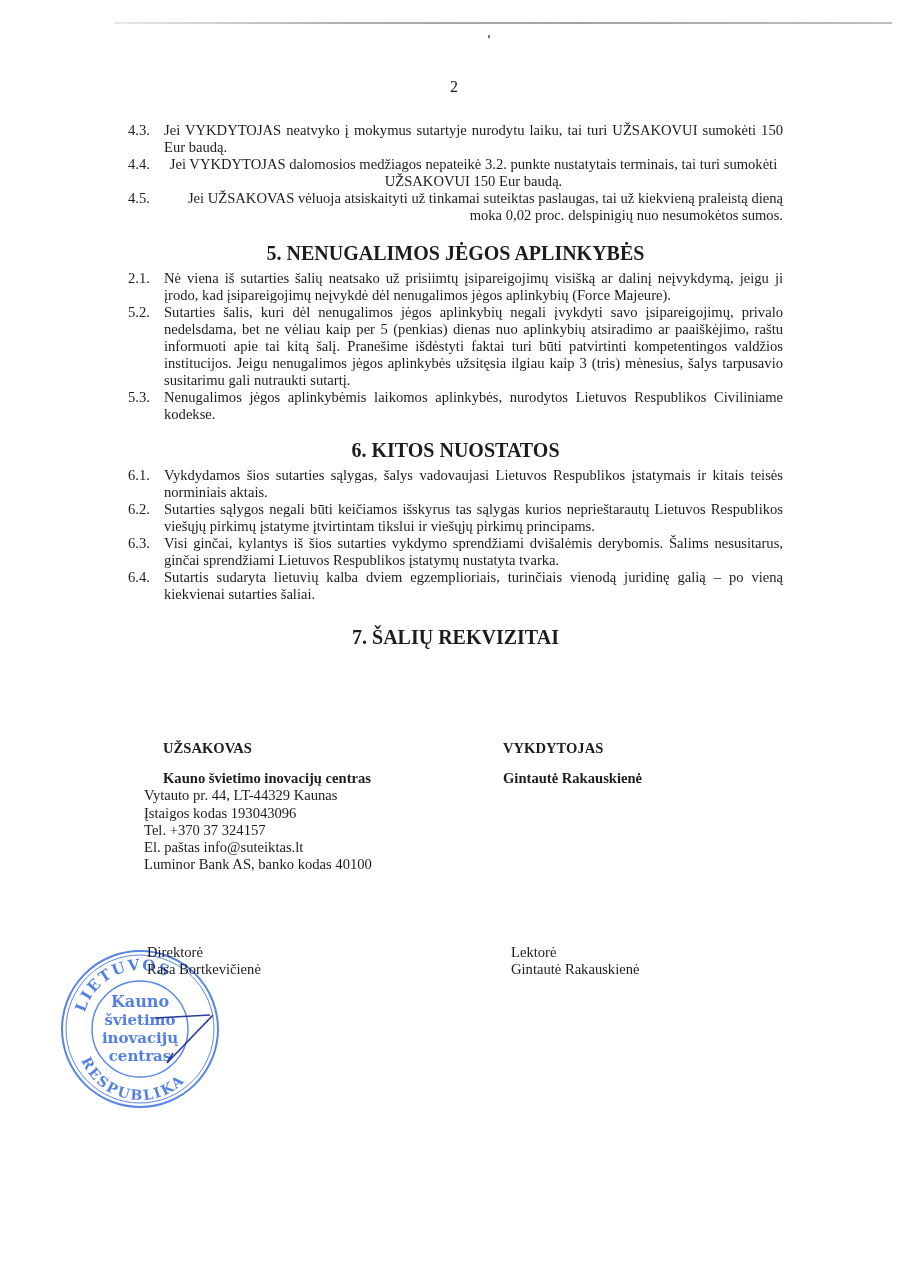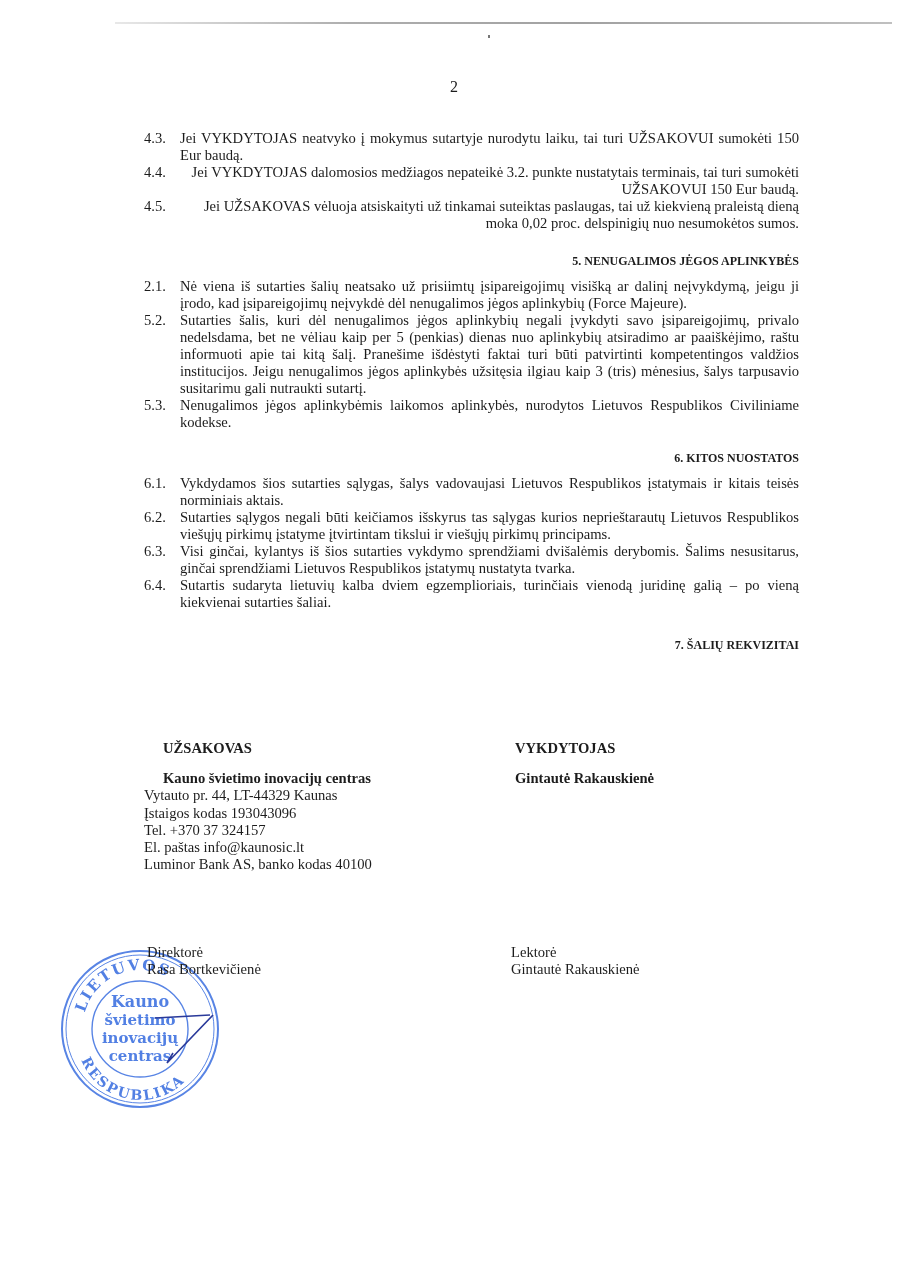--- a/index.html
+++ b/index.html
@@ -14,7 +14,7 @@
   }
   .scan-dot { position: absolute; left: 488px; top: 35px; width: 2px; height: 3px; background: #777; }
   .page-num { position: absolute; top: 78px; left: 0; width: 908px; text-align: center; font-size: 16px; }
-  .content { position: absolute; left: 144px; top: 122px; width: 655px; font-size: 14.6px; line-height: 17px; margin-top: 8px; }
+  .content { position: absolute; left: 128px; top: 122px; width: 655px; font-size: 14.6px; line-height: 17px; }
   .item { position: relative; padding-left: 36px; text-align: justify; }
   .item .num { position: absolute; left: 0; top: 0; }
   .item .txt { display: block; }

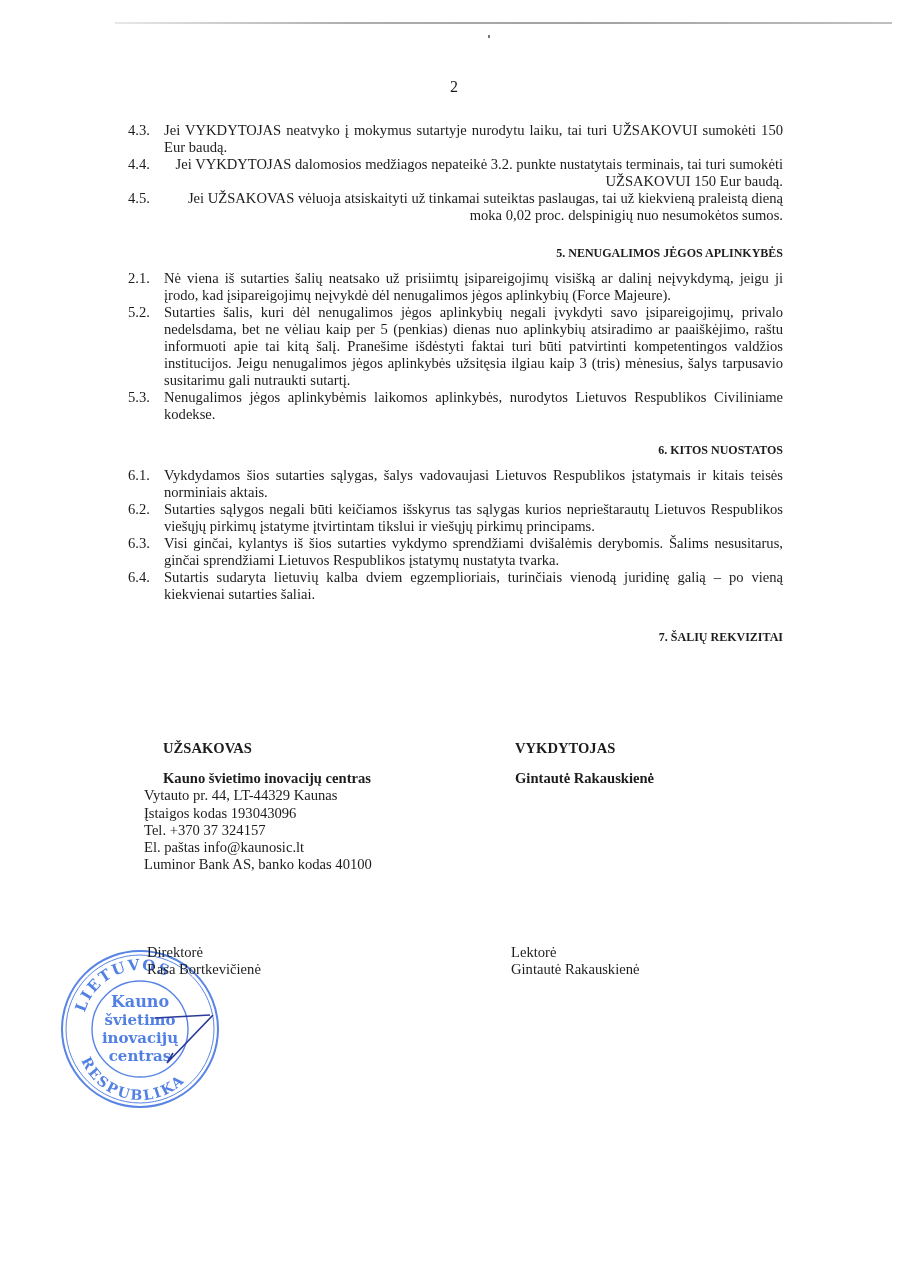--- a/index.html
+++ b/index.html
@@ -48,7 +48,7 @@
     </div>
     <div class="item">
       <span class="num">4.4.</span>
-      <span class="txt" style="text-align:right">Jei VYKDYTOJAS dalomosios medžiagos nepateikė 3.2. punkte nustatytais terminais, tai turi sumokėti UŽSAKOVUI 150 Eur baudą.</span>
+      <span class="txt" style="text-align:center">Jei VYKDYTOJAS dalomosios medžiagos nepateikė 3.2. punkte nustatytais terminais, tai turi sumokėti UŽSAKOVUI 150 Eur baudą.</span>
     </div>
     <div class="item">
       <span class="num">4.5.</span>

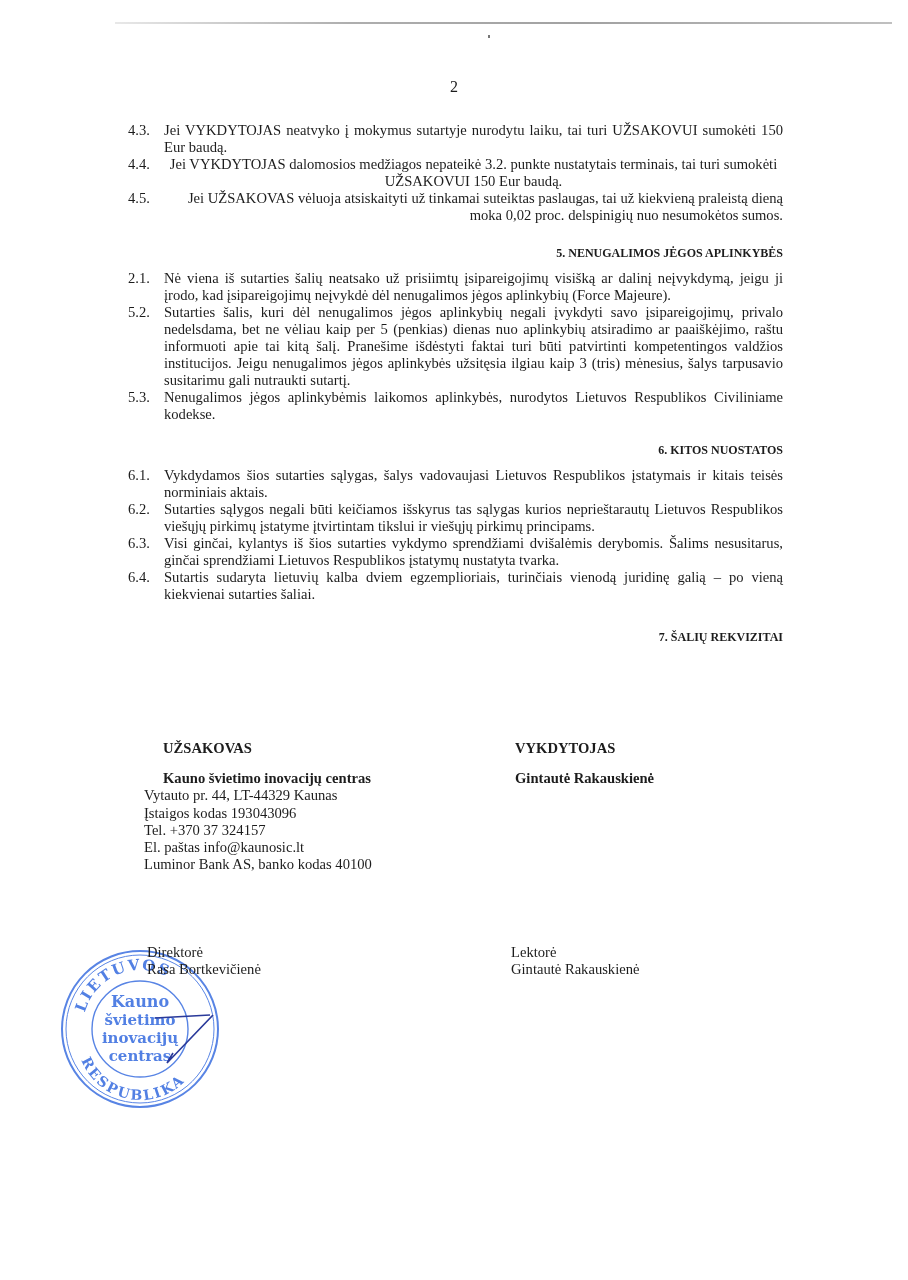--- a/index.html
+++ b/index.html
@@ -18,7 +18,7 @@
   .item { position: relative; padding-left: 36px; text-align: justify; }
   .item .num { position: absolute; left: 0; top: 0; }
   .item .txt { display: block; }
-  .h { text-align: right; font-weight: bold; font-size: 12px; margin: 0; }
+  .h { text-align: center; font-weight: bold; font-size: 20px; margin: 0; }
   .sec4 { }
   .h5 { margin-top: 21px; margin-bottom: 8px; }
   .h6 { margin-top: 19px; margin-bottom: 8px; }

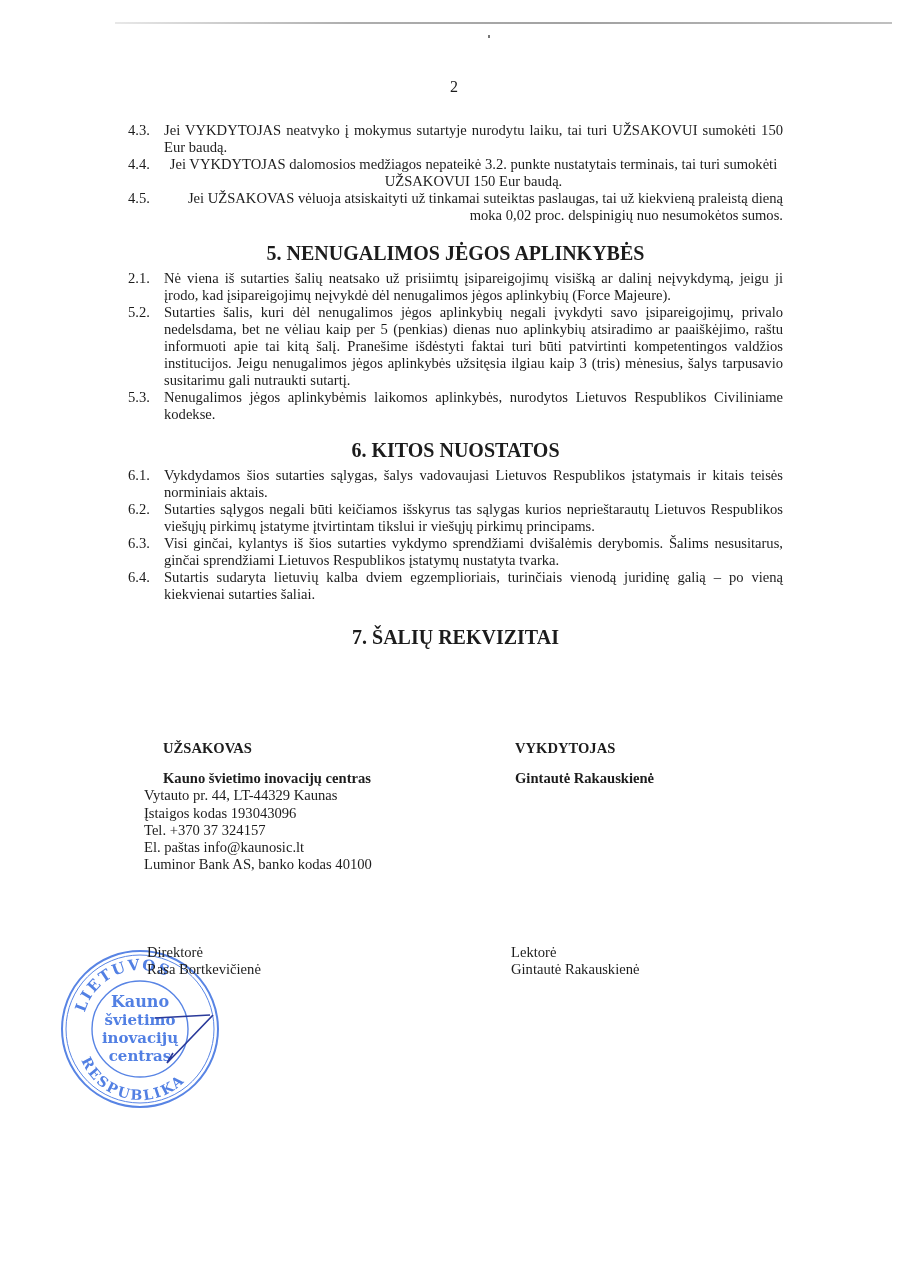--- a/index.html
+++ b/index.html
@@ -25,7 +25,7 @@
   .h7 { margin-top: 26px; }
   .parties { position: absolute; top: 740px; left: 144px; width: 700px; font-size: 14.6px; line-height: 17.2px; }
   .col-left { position: absolute; left: 0; top: 0; width: 340px; }
-  .col-right { position: absolute; left: 352px; top: 0; width: 300px; }
+  .col-right { position: absolute; left: 340px; top: 0; width: 300px; }
   .bold { font-weight: bold; margin-left: 19px; }
   .role-head { margin-bottom: 13px; }
   .sig-left { position: absolute; left: 147px; top: 944px; font-size: 14.6px; line-height: 17.2px; }

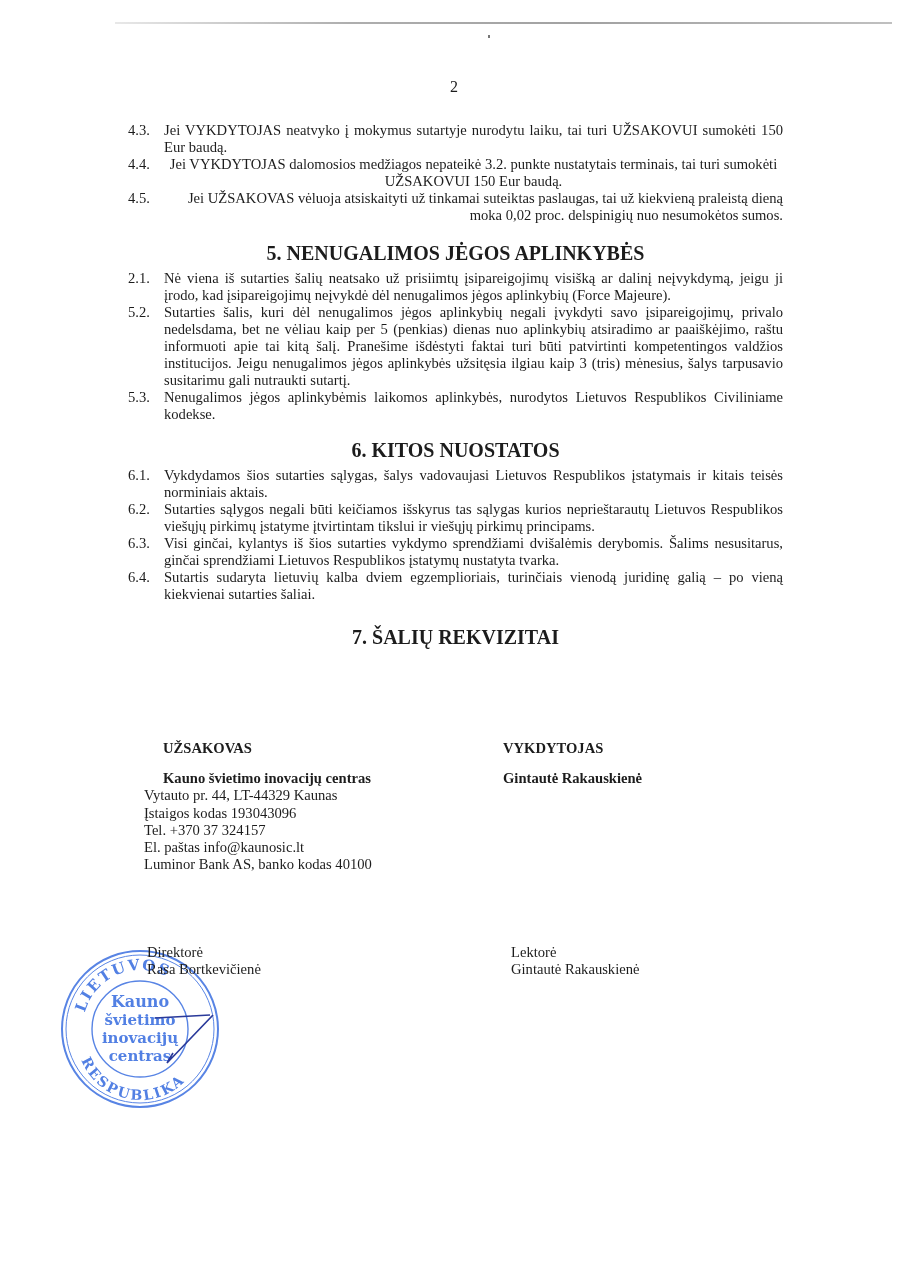--- a/index.html
+++ b/index.html
@@ -102,7 +102,7 @@
     <div>Vytauto pr. 44, LT-44329 Kaunas</div>
     <div>Įstaigos kodas 193043096</div>
     <div>Tel. +370 37 324157</div>
-    <div>El. paštas info@kaunosic.lt</div>
+    <div>El. paštas info@suteiktas.lt</div>
     <div>Luminor Bank AS, banko kodas 40100</div>
   </div>
   <div class="col-right">

